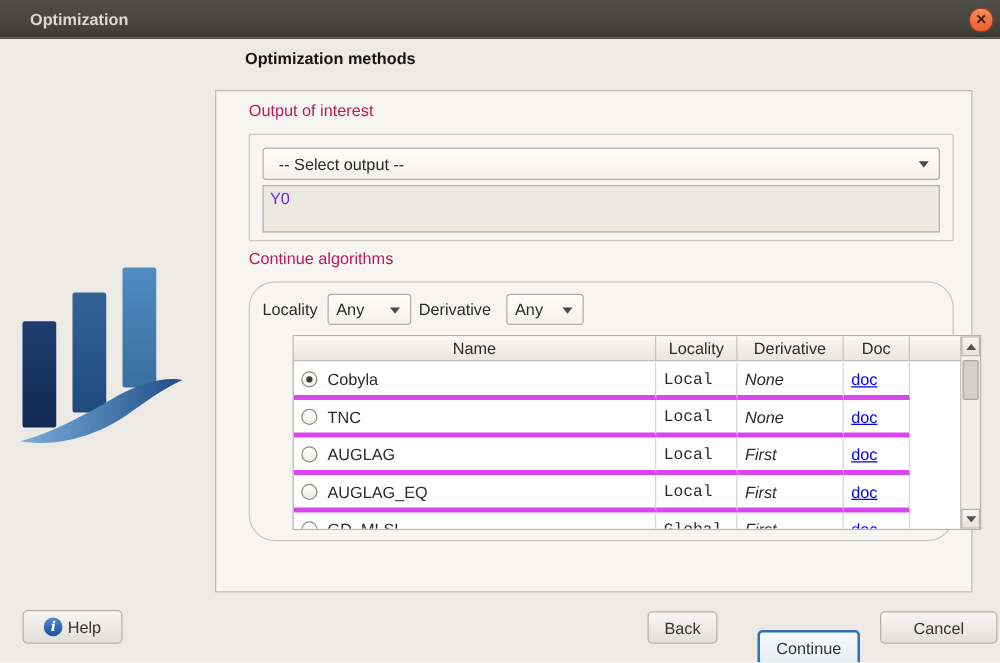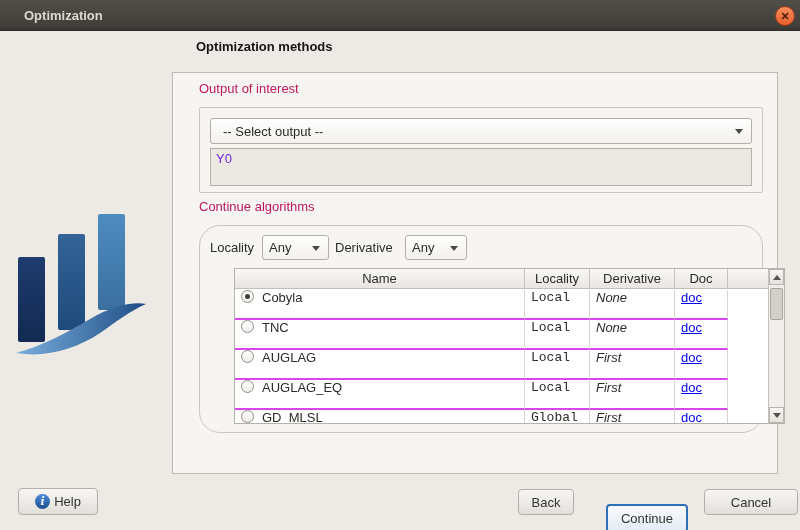--- a/index.html
+++ b/index.html
@@ -59,7 +59,7 @@
   .th-fill{ flex:1; border-right:none; }
   .tbody { position:absolute; left:0; top:21px; width:533px; bottom:0; overflow:hidden; }
   .trow { display:flex; height:30px; background:#fff; }
-  .td { display:flex; border-right:1px solid #D9D5CF; border-bottom:2px solid #d946ef;
+  .td { display:flex; align-items:center; border-right:1px solid #D9D5CF; border-bottom:4px solid #d946ef;
         font-size:13px; padding-left:6px; }
   .td-name{ width:290px; gap:8px; } .td-loc{ width:65px;font-family:Liberation Mono, monospace; } .td-der{ width:85px;font-style:italic; } .td-doc{ width:53px; }
   .td-fill{ flex:1; }

